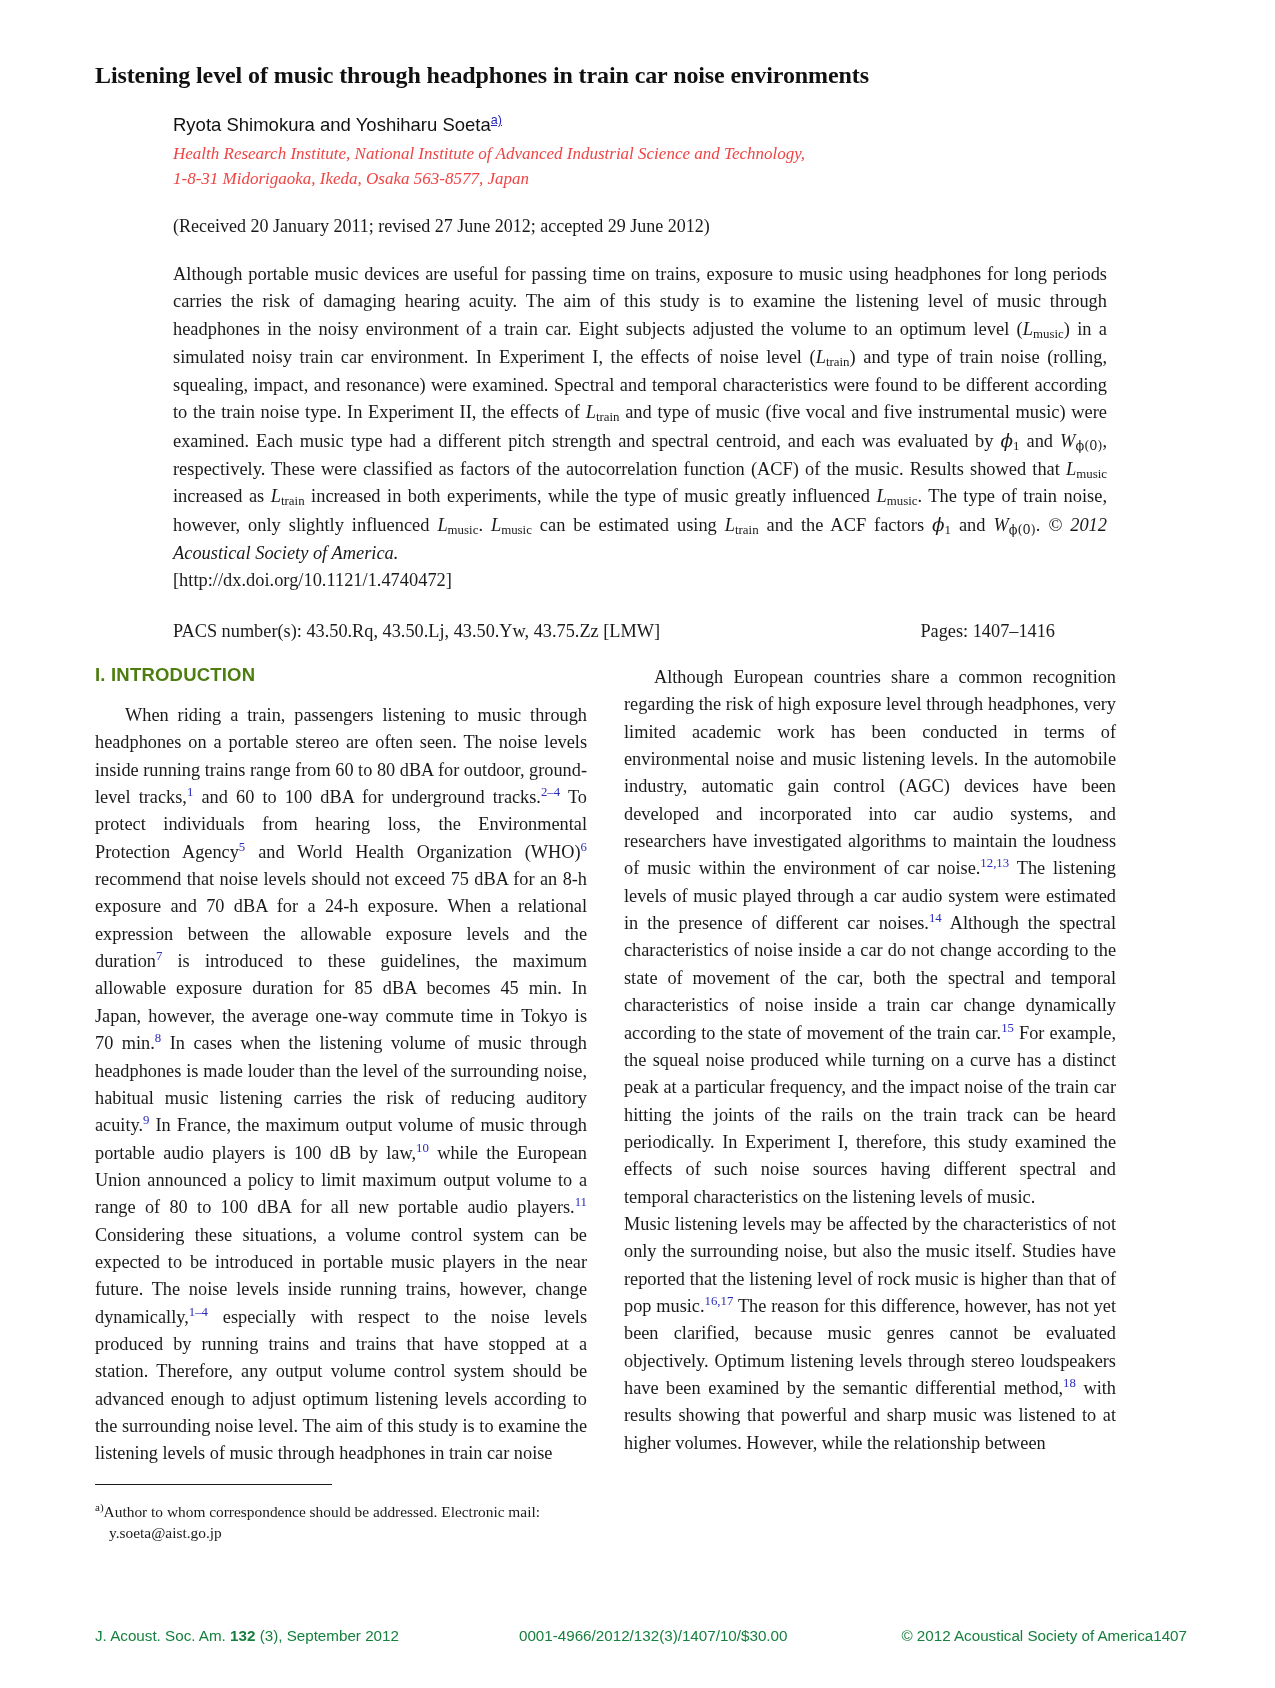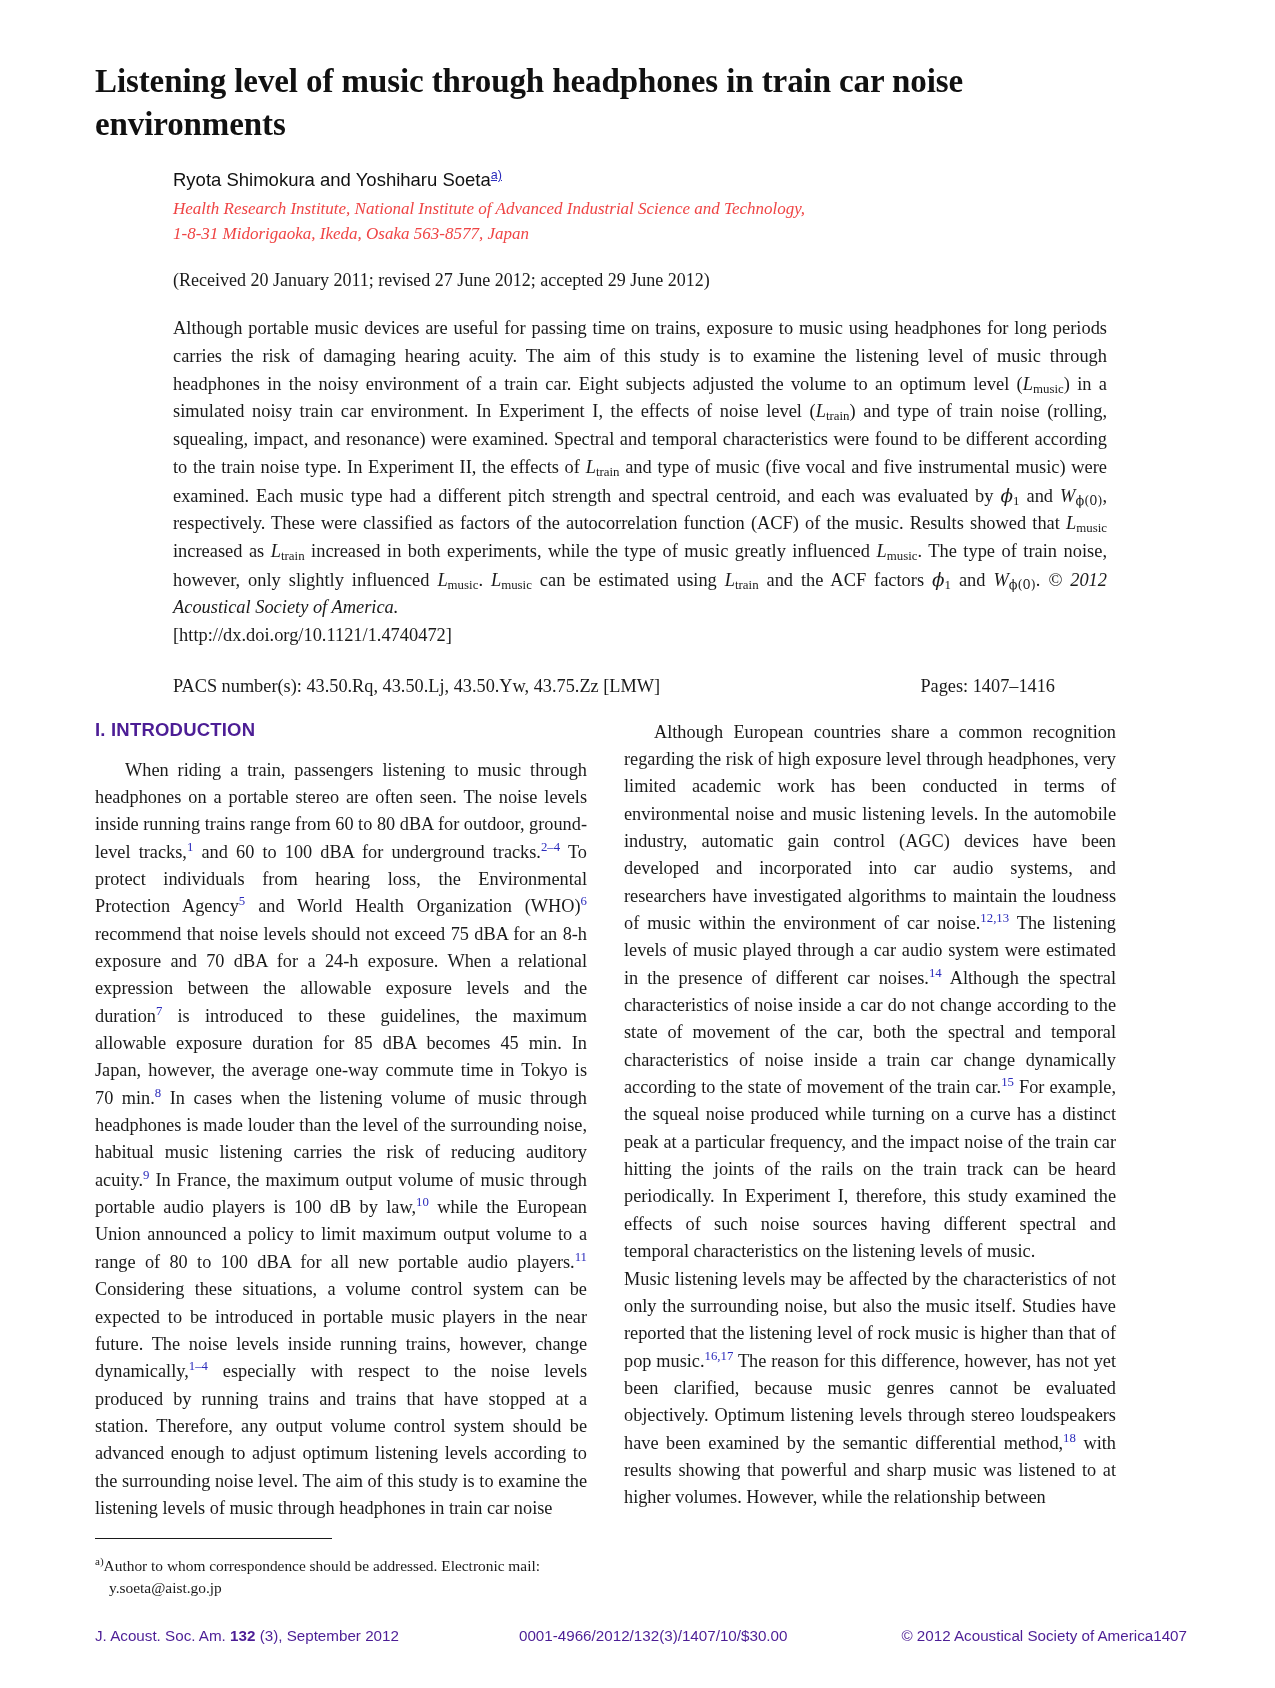--- a/index.html
+++ b/index.html
@@ -28,7 +28,7 @@
   .title {
     font-family: "Liberation Serif", serif;
     font-weight: bold;
-    font-size: 33px;
+    font-size: 24px;
     line-height: 1.30;
     letter-spacing: -0.1px;
     margin: 0 0 22px 0;

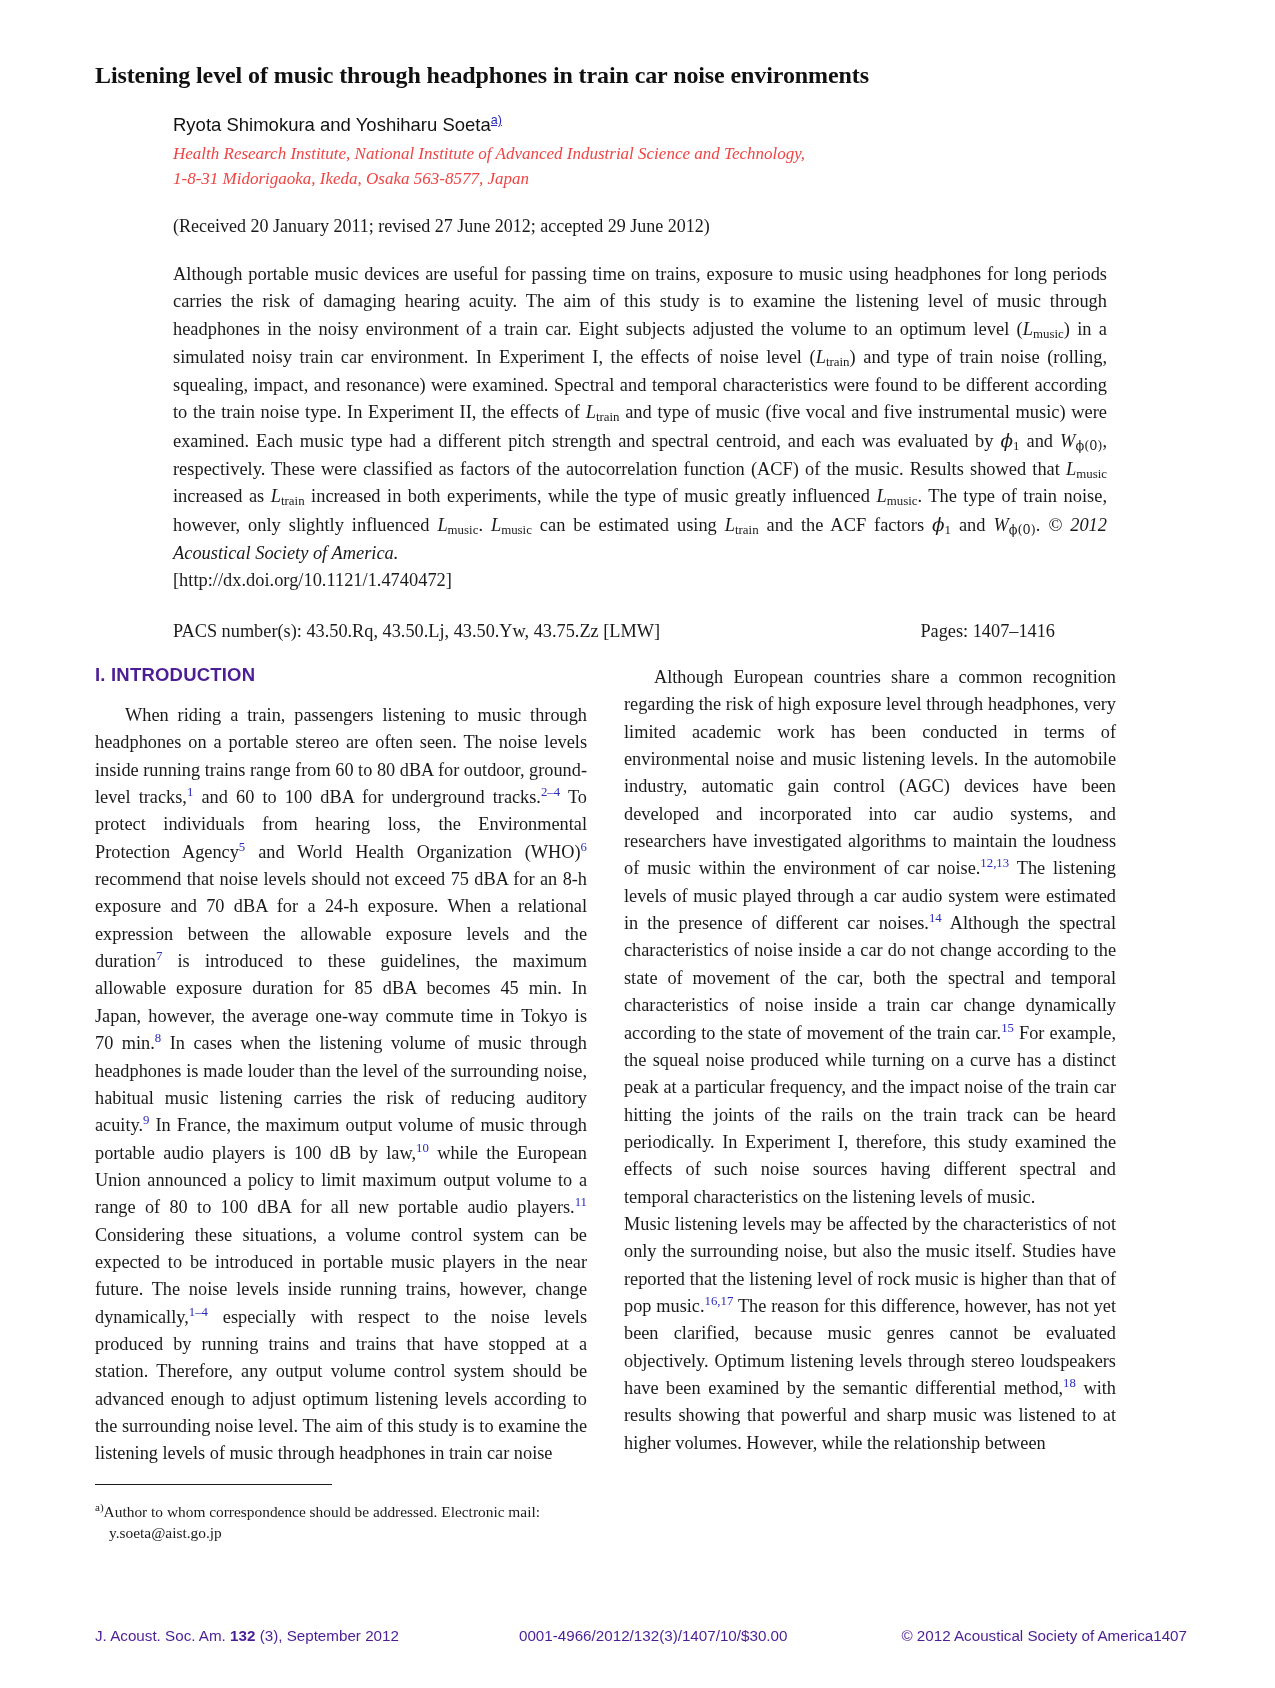--- a/index.html
+++ b/index.html
@@ -110,7 +110,7 @@
     font-weight: bold;
     margin: 0 0 16px 0;
     letter-spacing: 0.2px;
-    color: #4c1d95;
+    color: #4d7c0f;
   }
   p.bodytext {
     font-size: 18.3px;

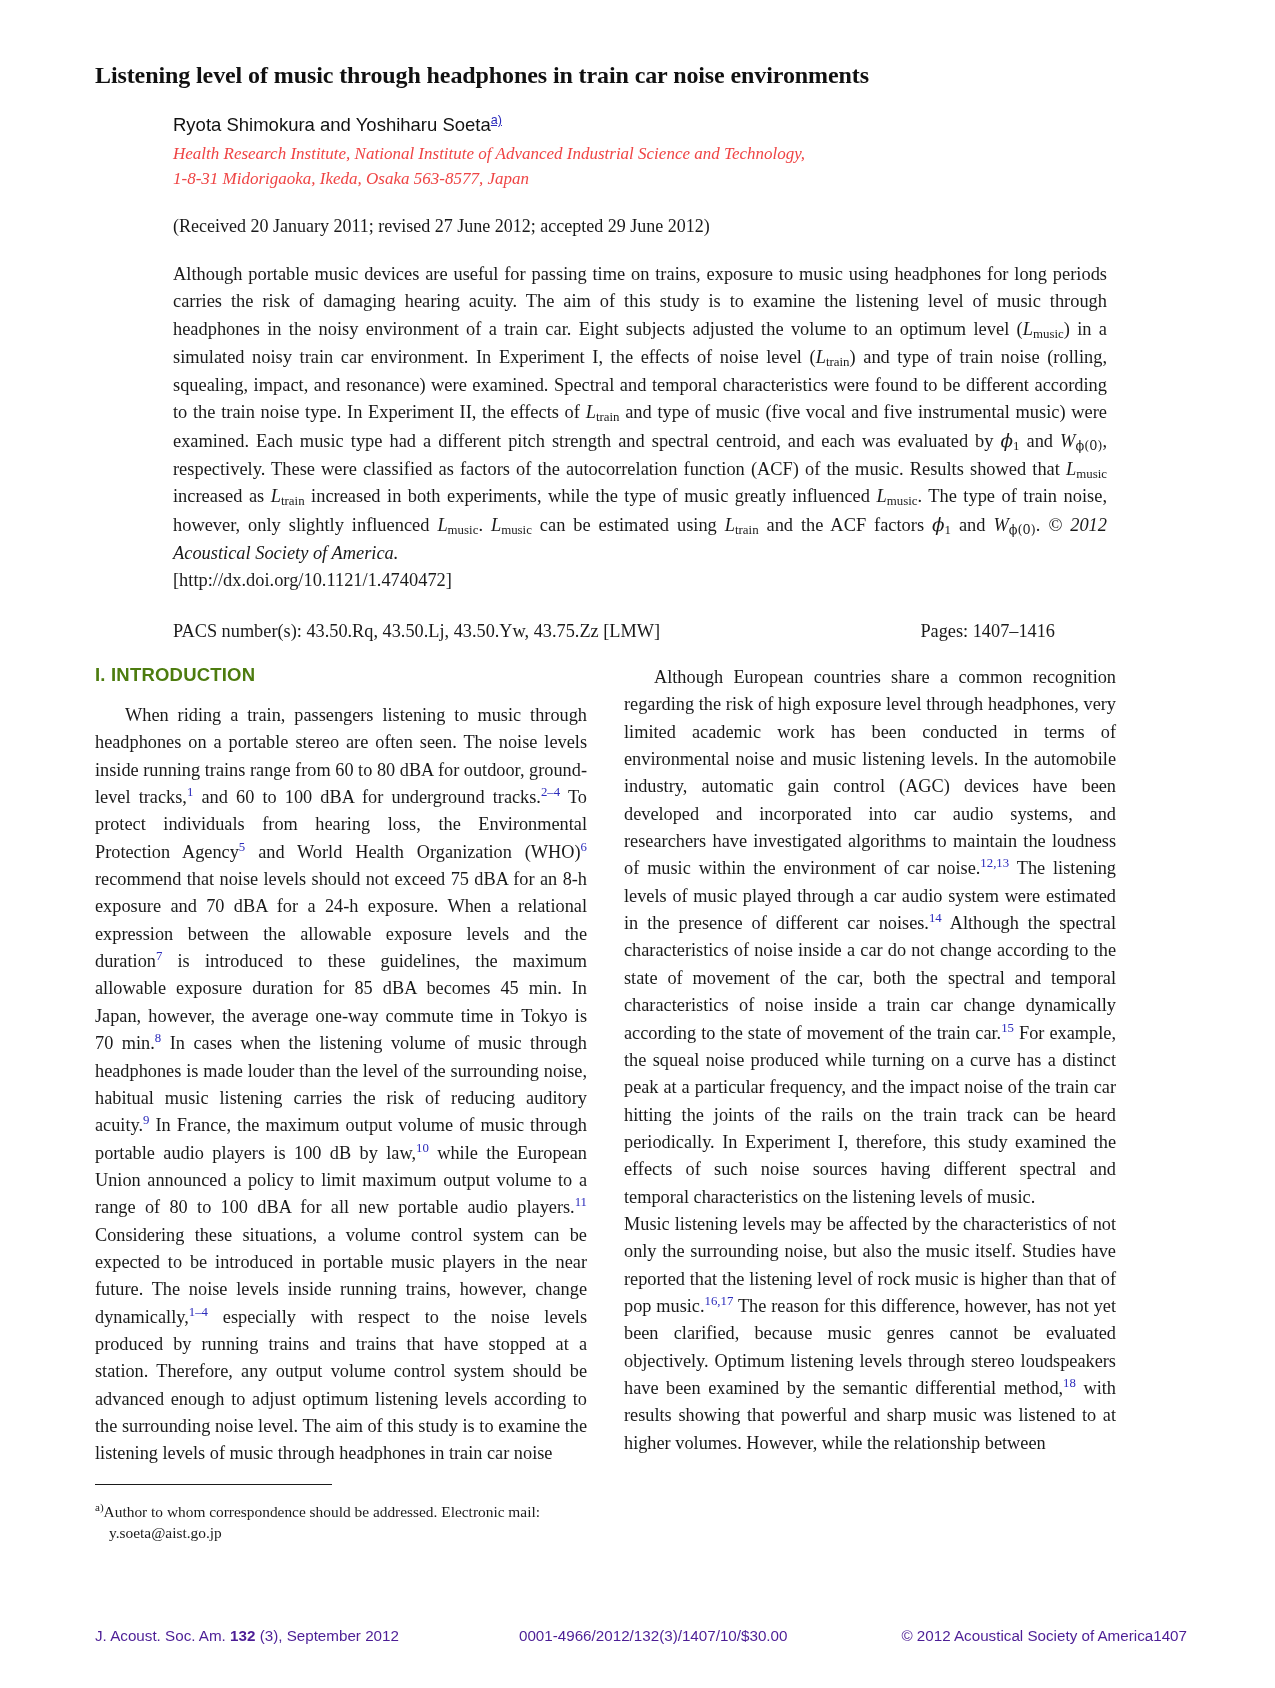--- a/index.html
+++ b/index.html
@@ -165,7 +165,7 @@
     align-items: baseline;
     font-family: "Liberation Sans", sans-serif;
     font-size: 15.2px;
-    color: #4c1d95;
+    color: #15803d;
   }
   .footer .f-journal { flex: 0 0 auto; }
   .footer .f-issn { margin-left: 120px; }

